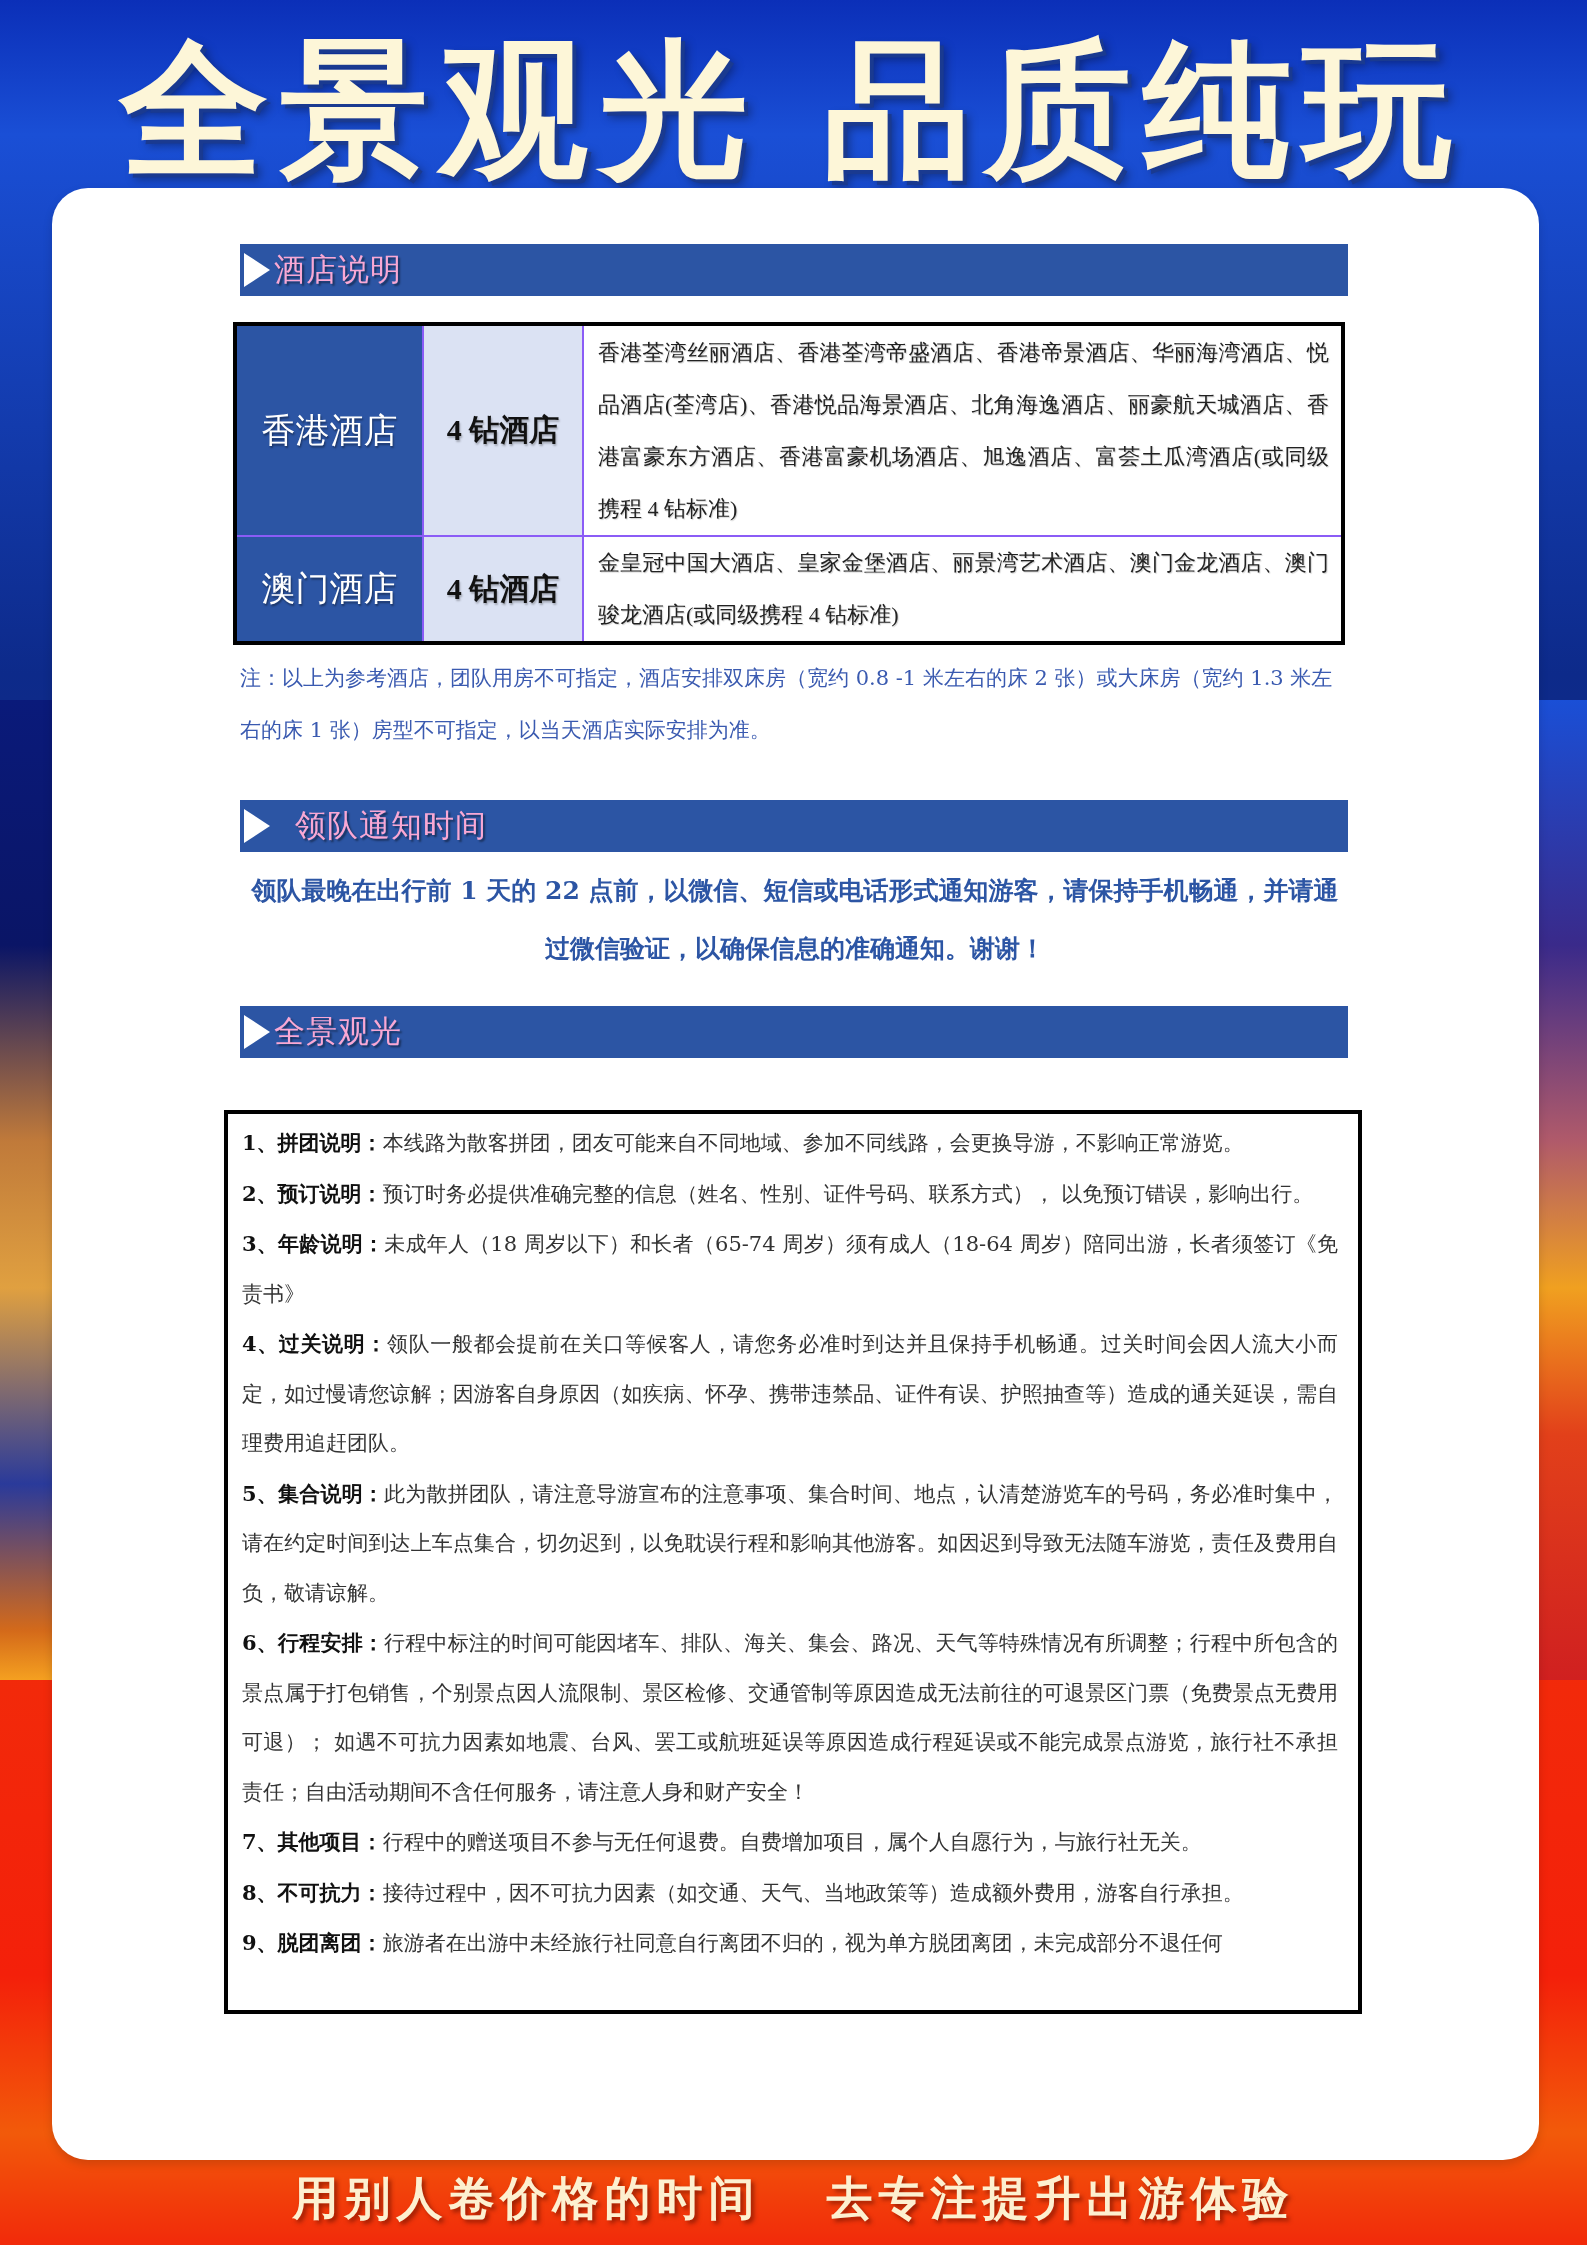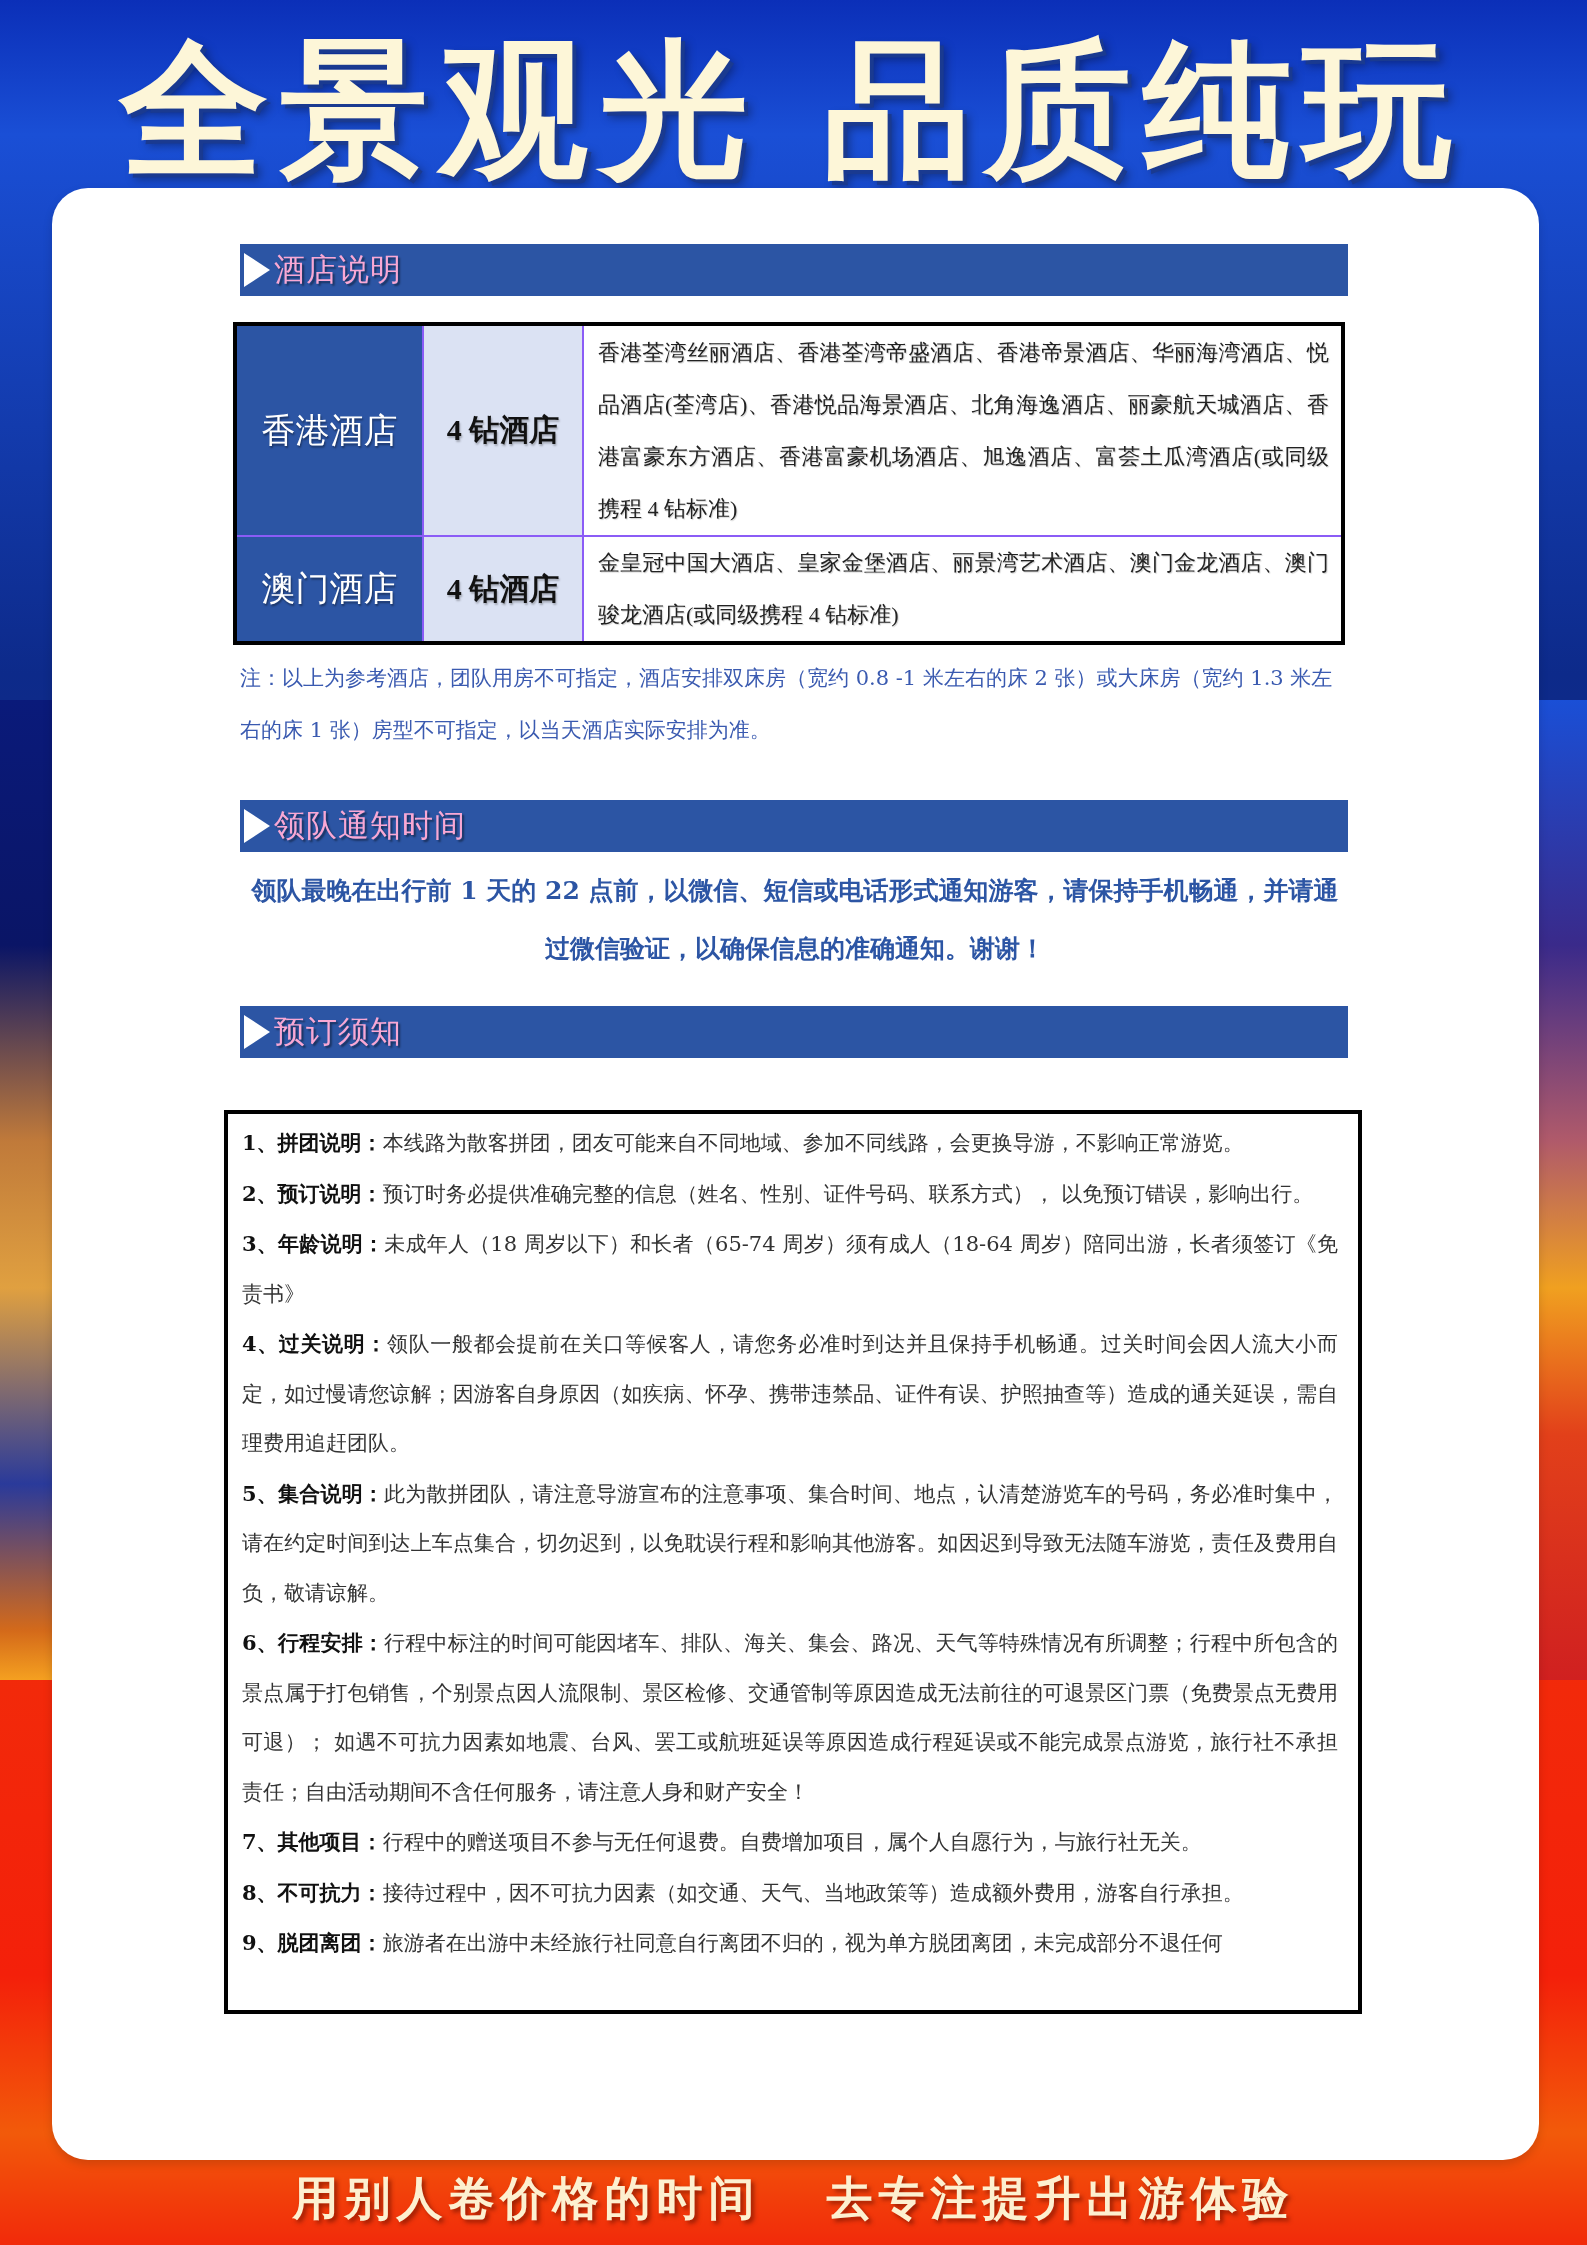--- a/index.html
+++ b/index.html
@@ -151,7 +151,7 @@
 
 <p class="note">注：以上为参考酒店，团队用房不可指定，酒店安排双床房（宽约 0.8 -1 米左右的床 2 张）或大床房（宽约 1.3 米左右的床 1 张）房型不可指定，以当天酒店实际安排为准。</p>
 
-<div class="section-bar" style="top:800px;">
+<div class="section-bar" style="top:800px;gap:21px;">
   <span class="tri"></span>
   <span class="label">领队通知时间</span>
 </div>

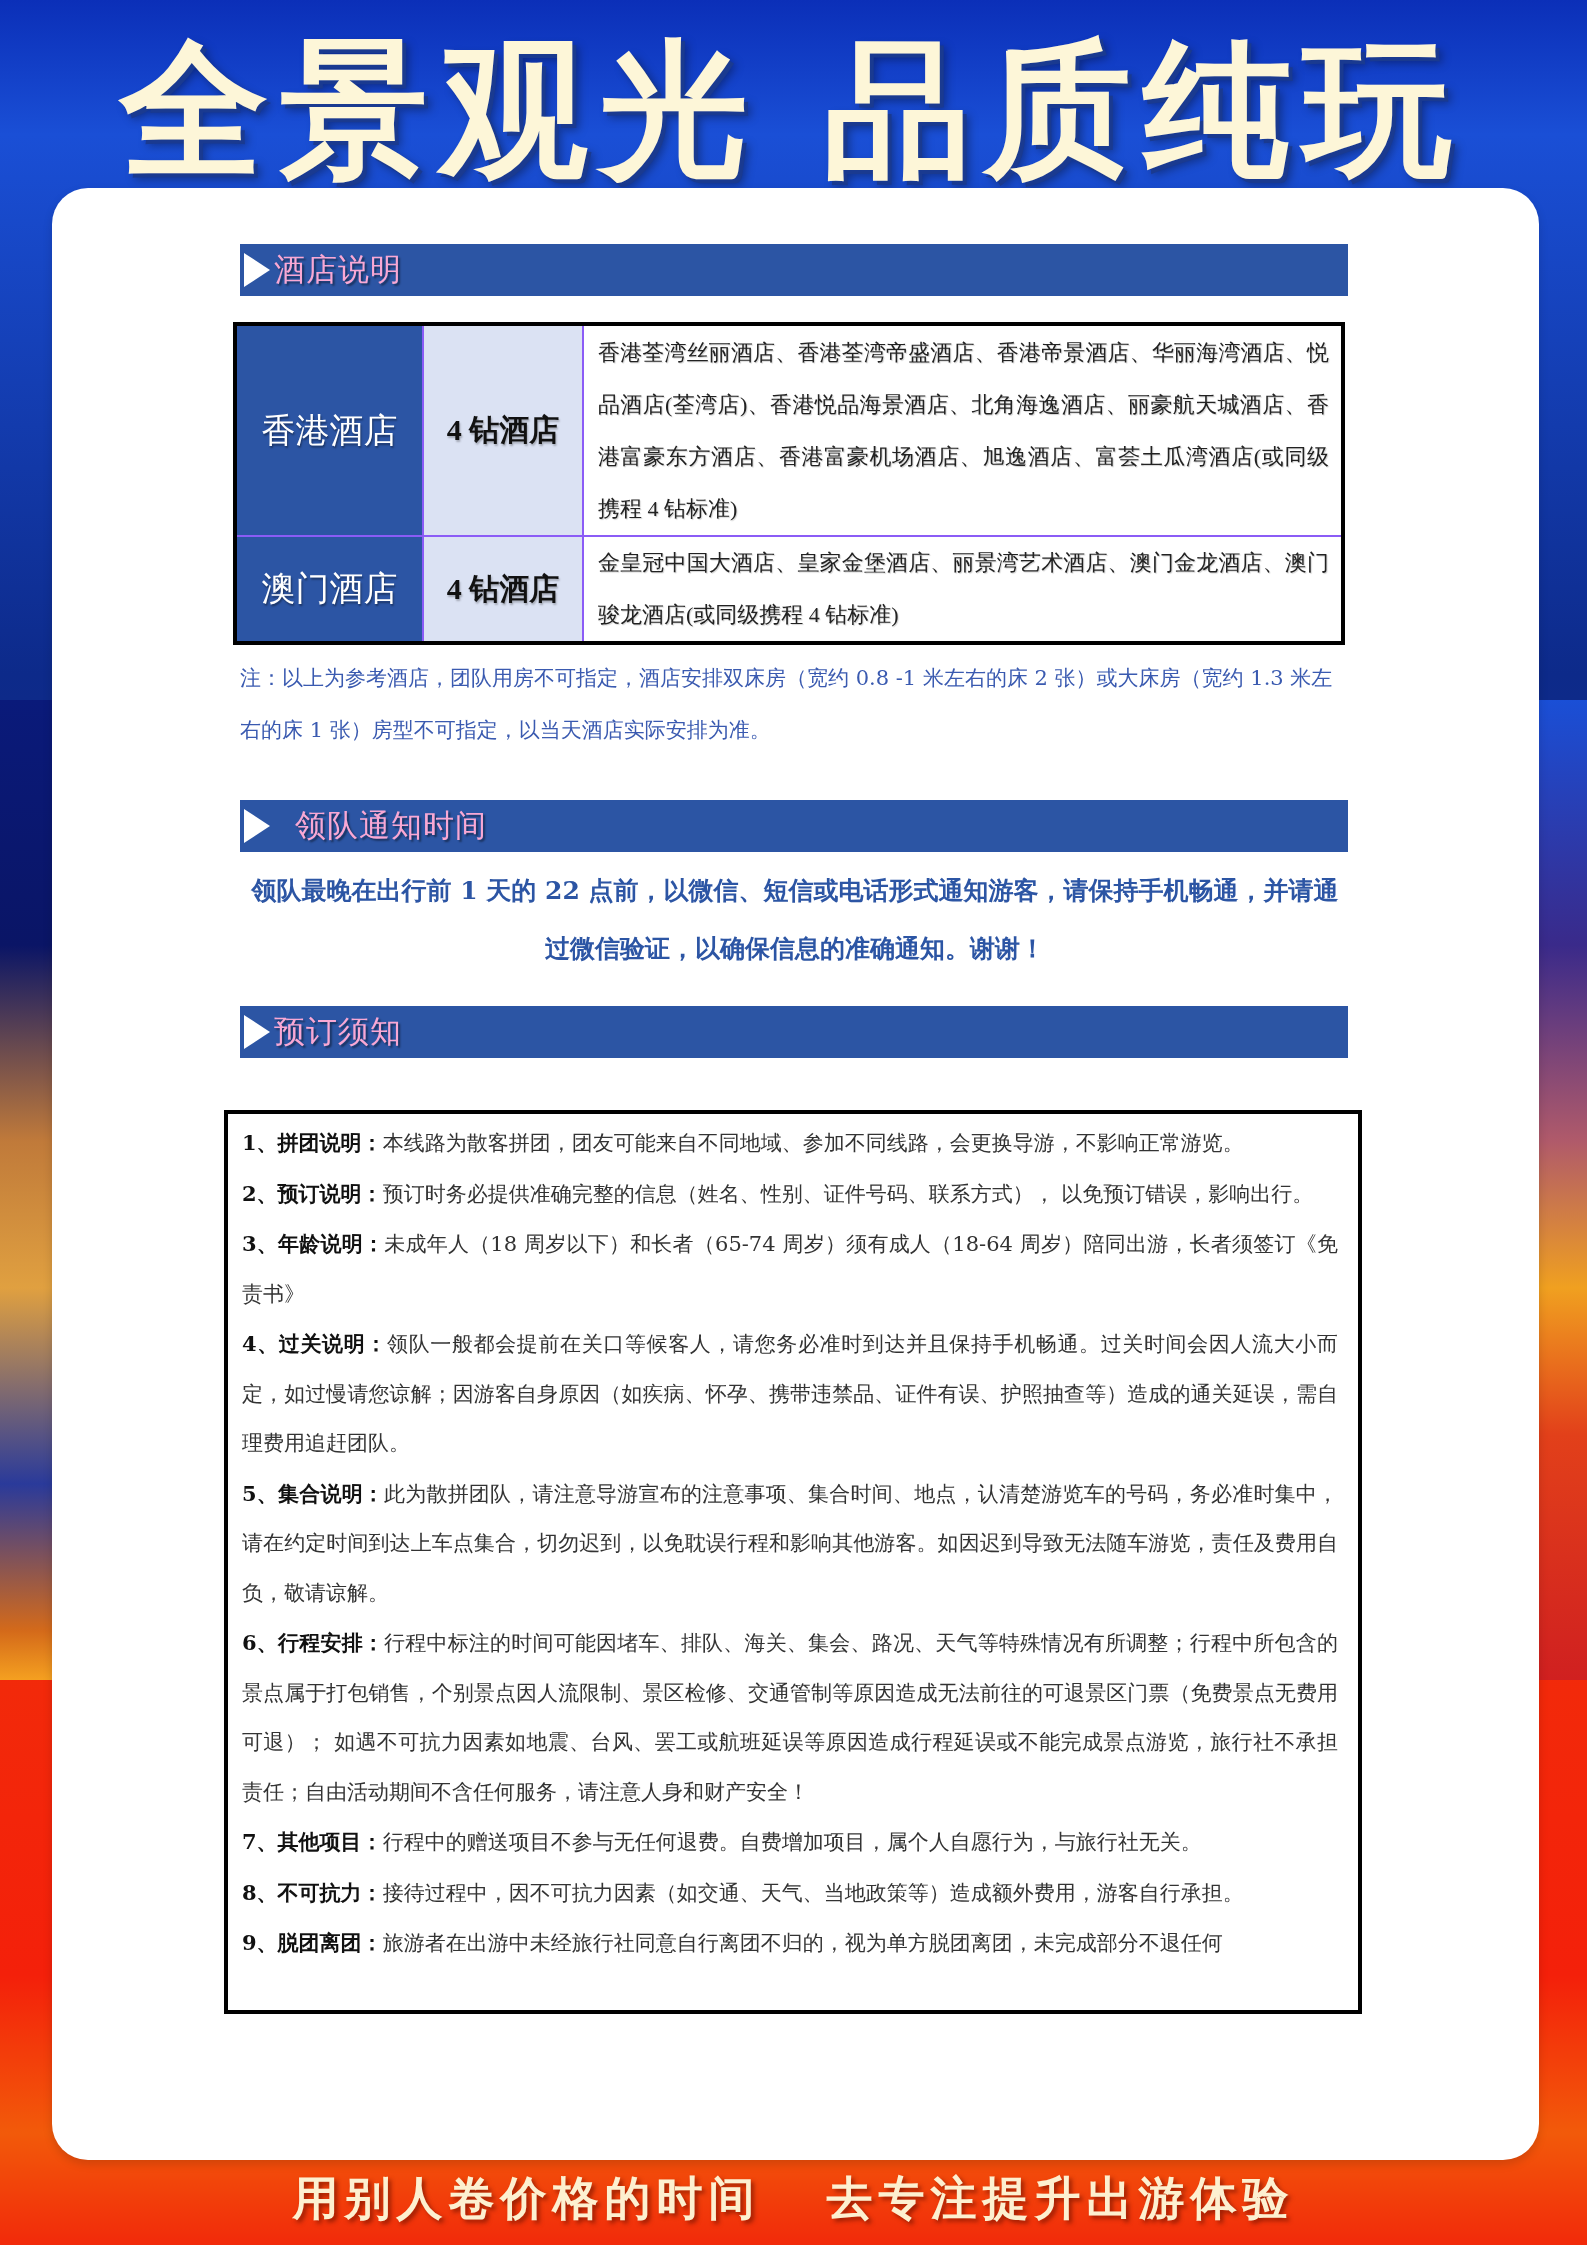--- a/index.html
+++ b/index.html
@@ -159,7 +159,7 @@
 
 <div class="section-bar" style="top:1006px;">
   <span class="tri"></span>
-  <span class="label">预订须知</span>
+  <span class="label">全景观光</span>
 </div>
 
 <div class="booking-box">

